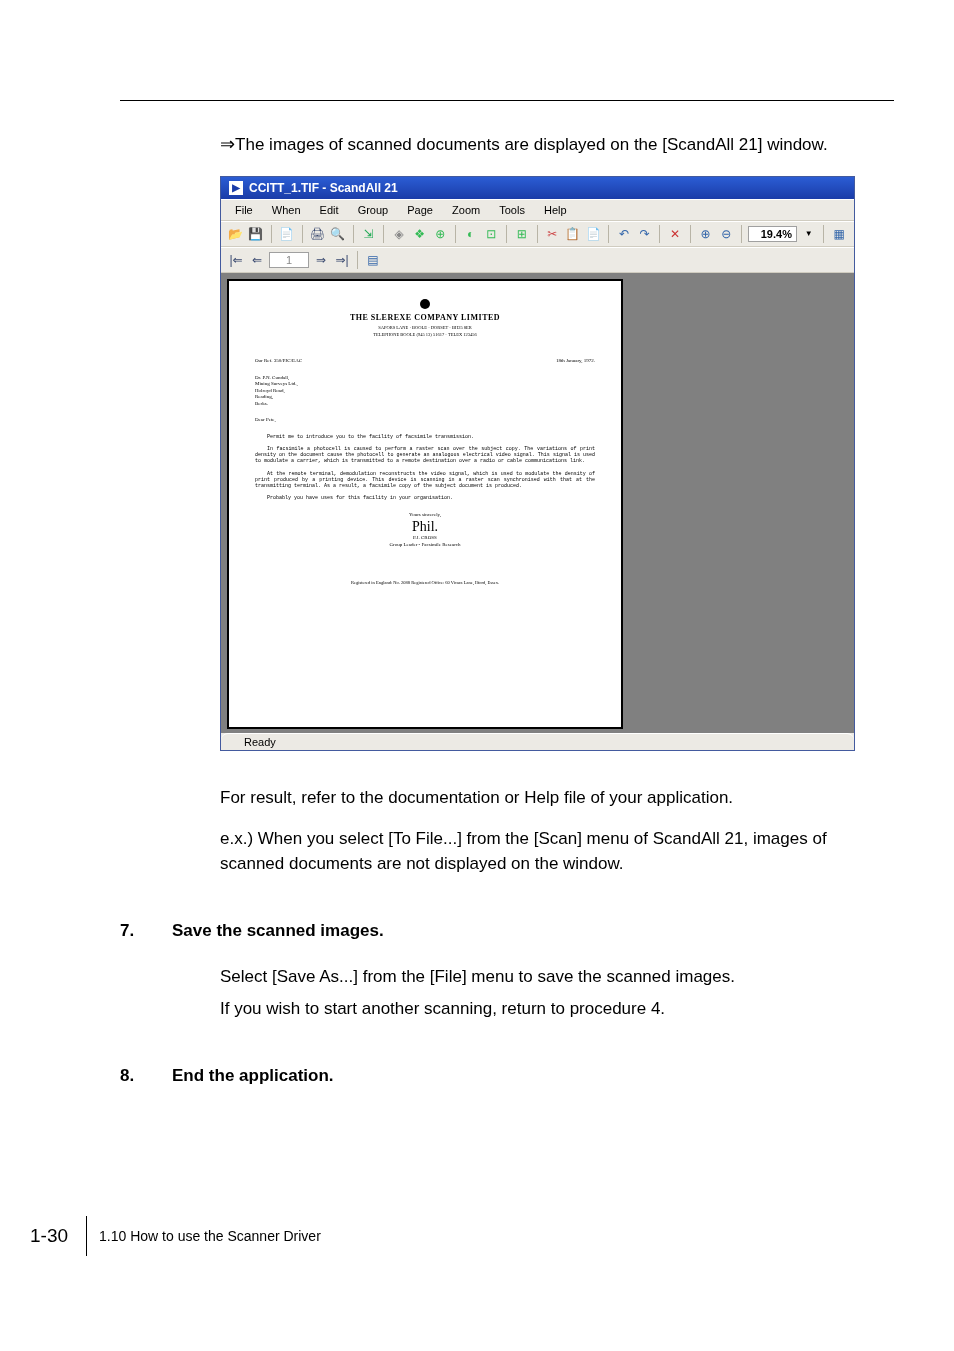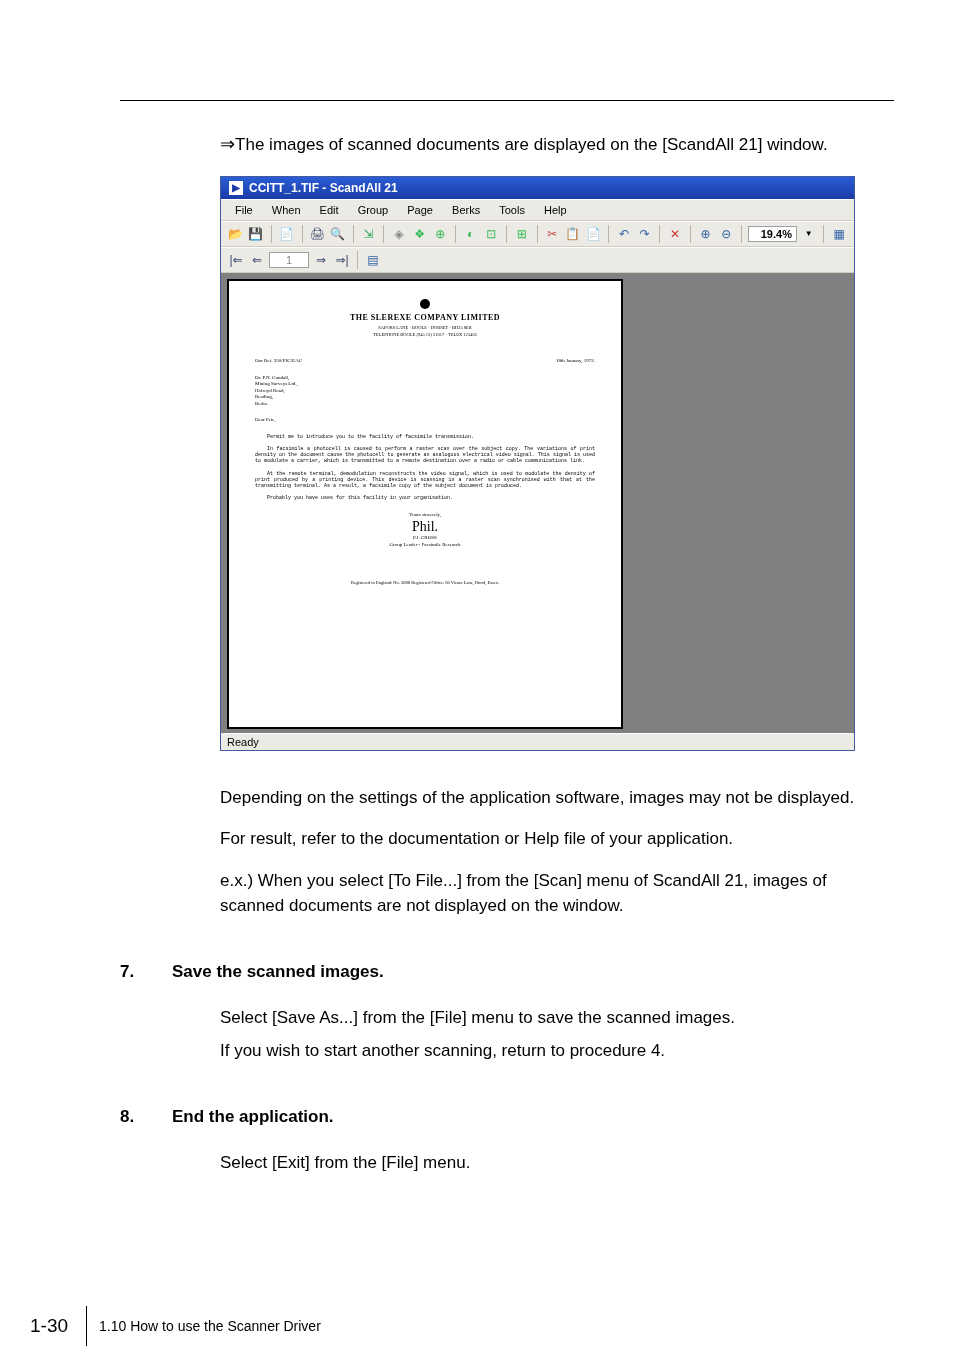--- a/index.html
+++ b/index.html
@@ -224,7 +224,7 @@
         <span>Edit</span>
         <span>Group</span>
         <span>Page</span>
-        <span>Berks</span>
+        <span>Zoom</span>
         <span>Tools</span>
         <span>Help</span>
       </div>

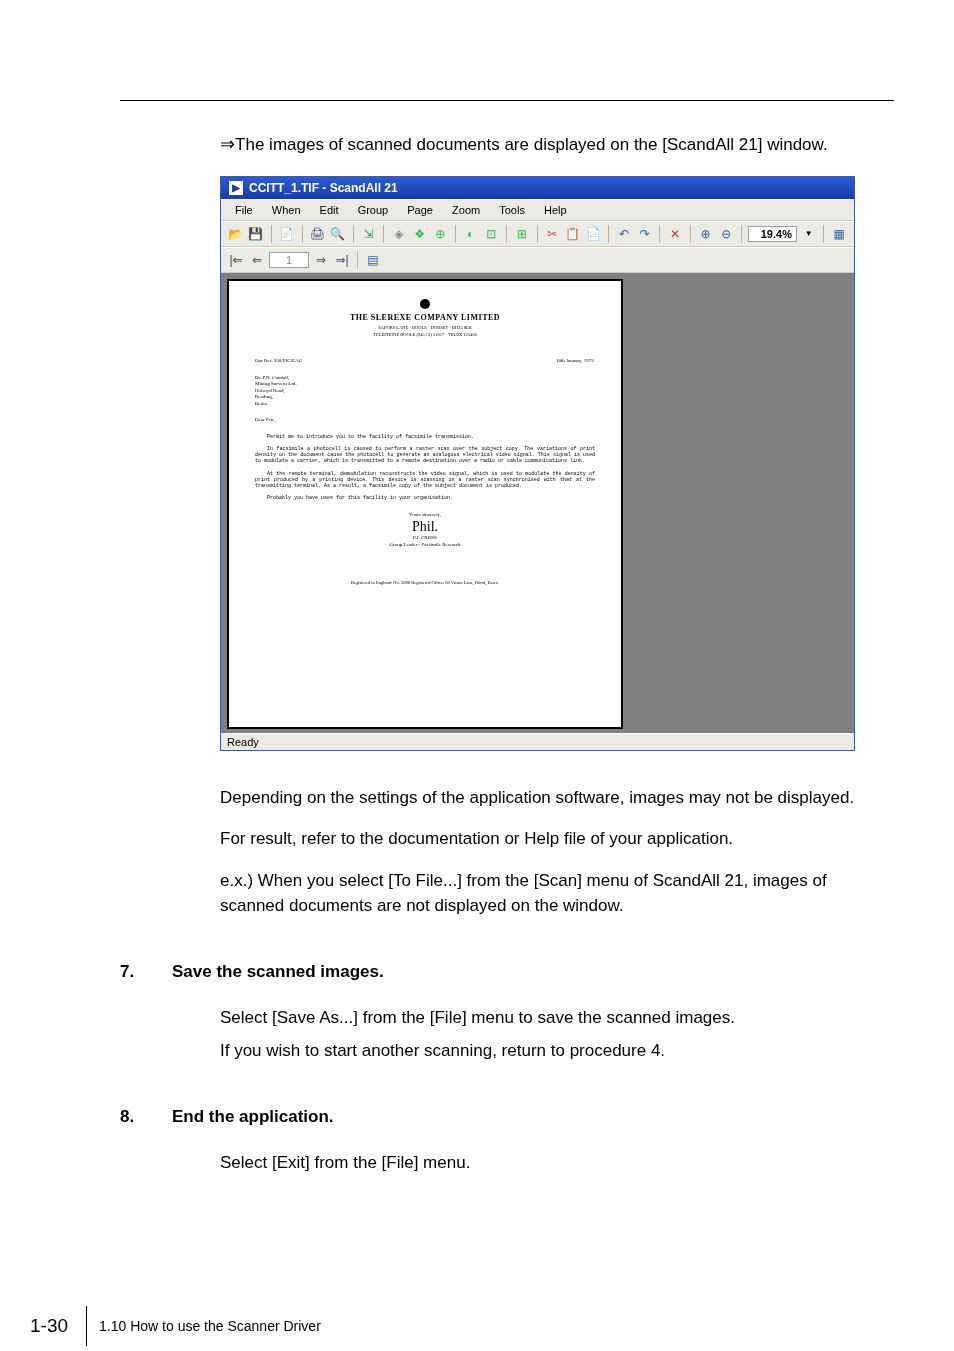--- a/index.html
+++ b/index.html
@@ -157,7 +157,7 @@
   .statusbar {
     background: #eceae4;
     border-top: 1px solid #fff;
-    padding: 2px 6px;
+    padding: 2px 23px;
     font-size: 11px;
     border-radius: 7px;
   }

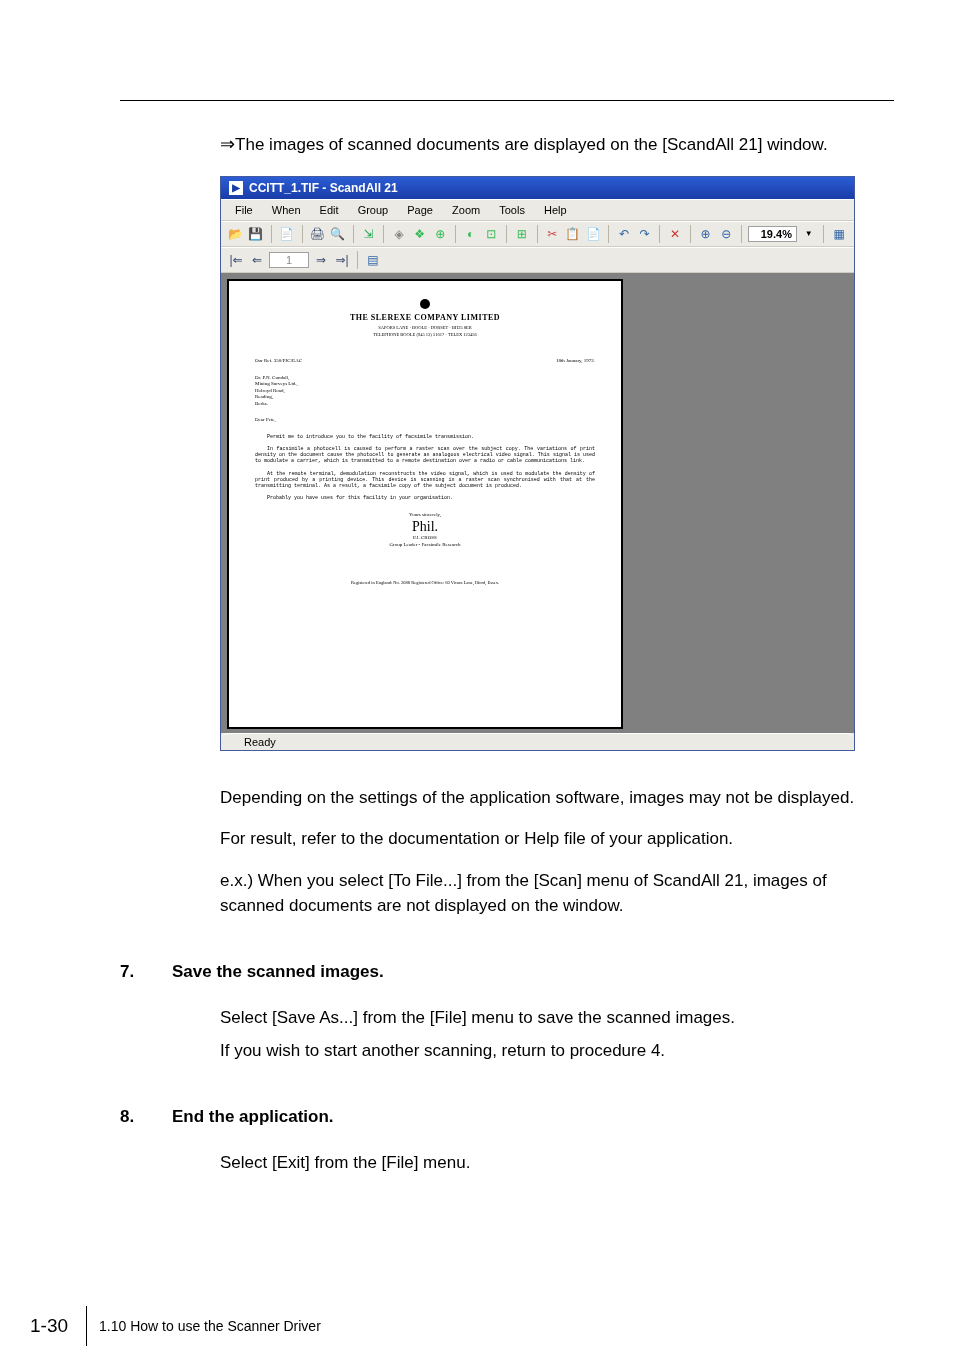--- a/index.html
+++ b/index.html
@@ -311,7 +311,6 @@
     </div>
   </div>
 
-  <p class="para">Depending on the settings of the application software, images may not be displayed.</p>
   <p class="para">For result, refer to the documentation or Help file of your application.</p>
   <p class="para">e.x.) When you select [To File...] from the [Scan] menu of ScandAll 21, images of scanned documents are not displayed on the window.</p>
 

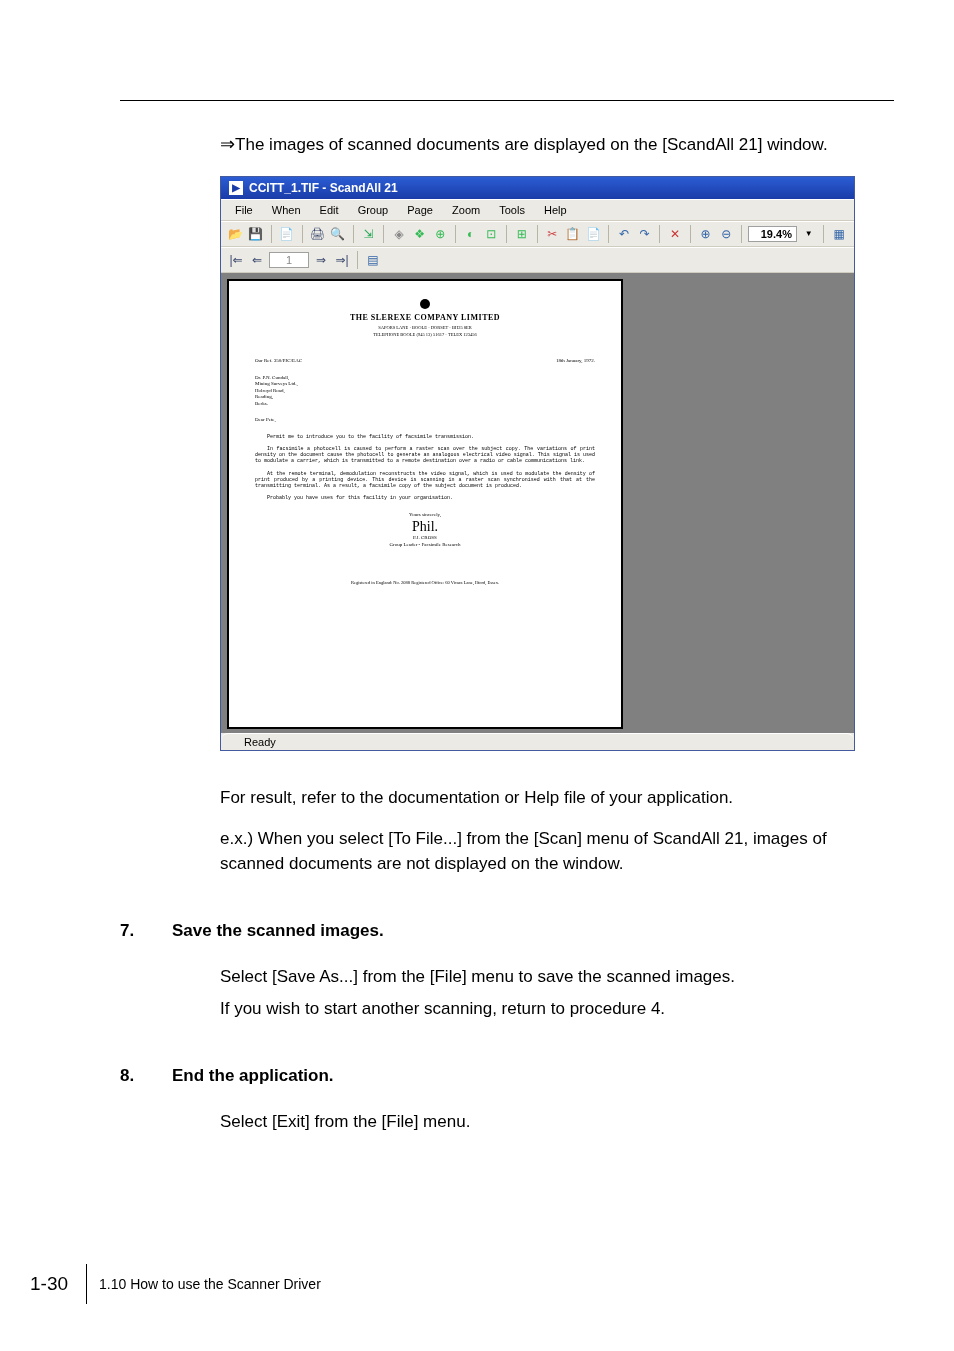--- a/index.html
+++ b/index.html
@@ -325,7 +325,6 @@
     <div class="section-num">8.</div>
     <div class="section-title">End the application.</div>
   </div>
-  <p class="para" style="margin-top:24px;">Select [Exit] from the [File] menu.</p>
 
   <div class="footer-region">
     <span class="footer-page">1-30</span>

